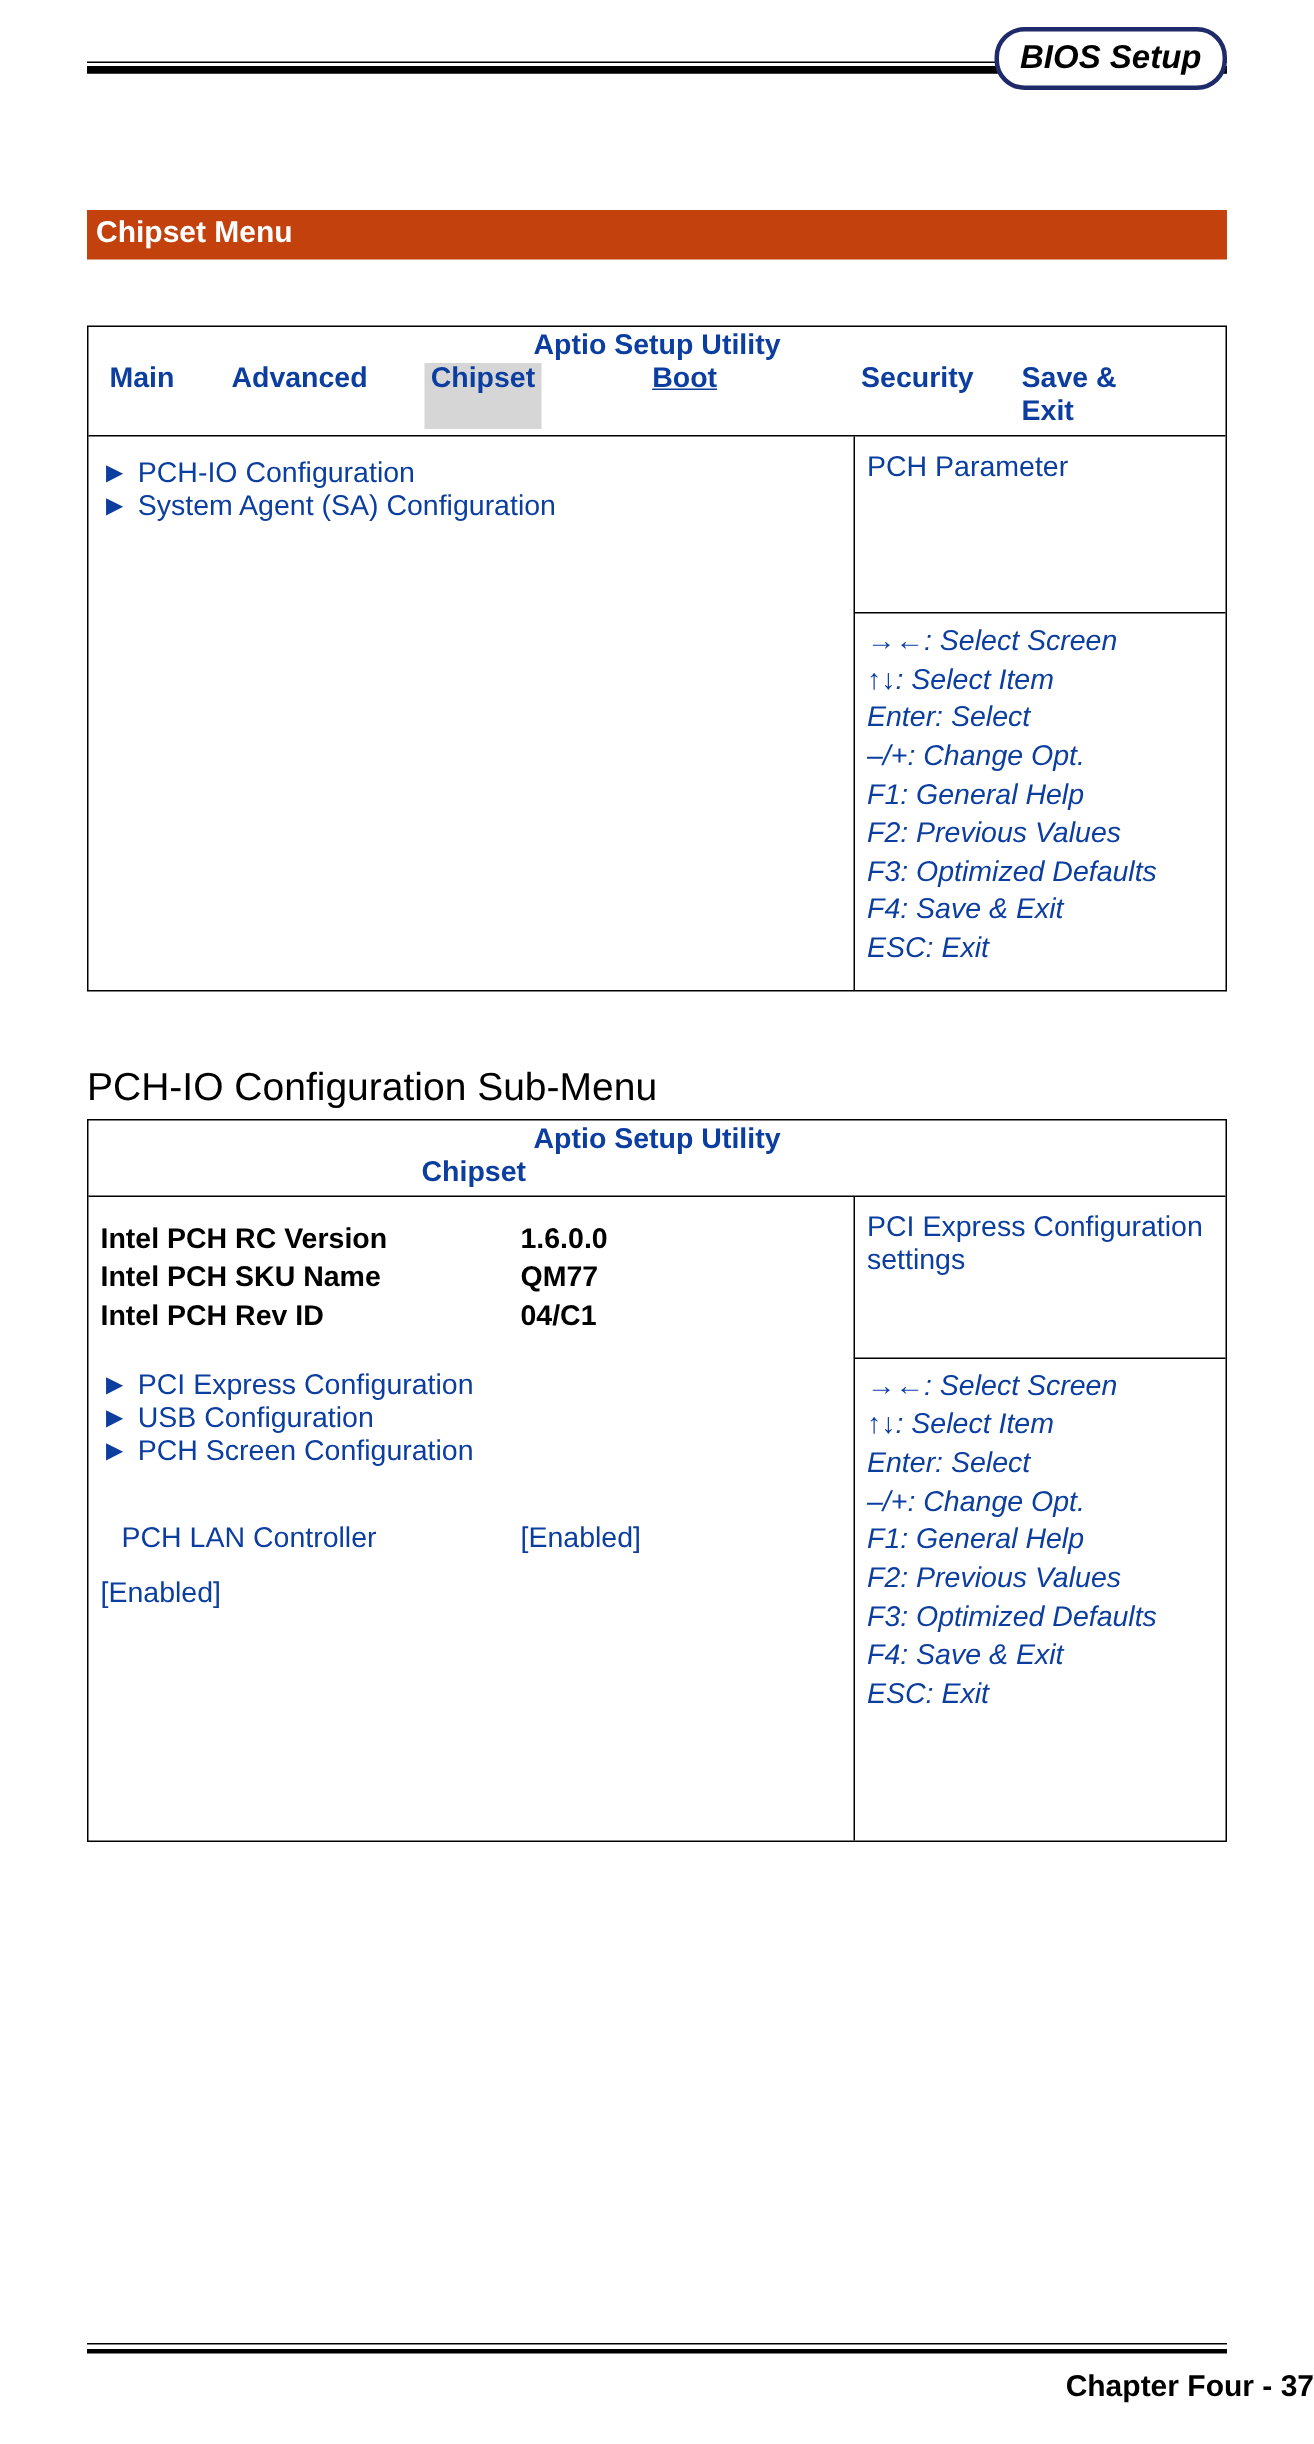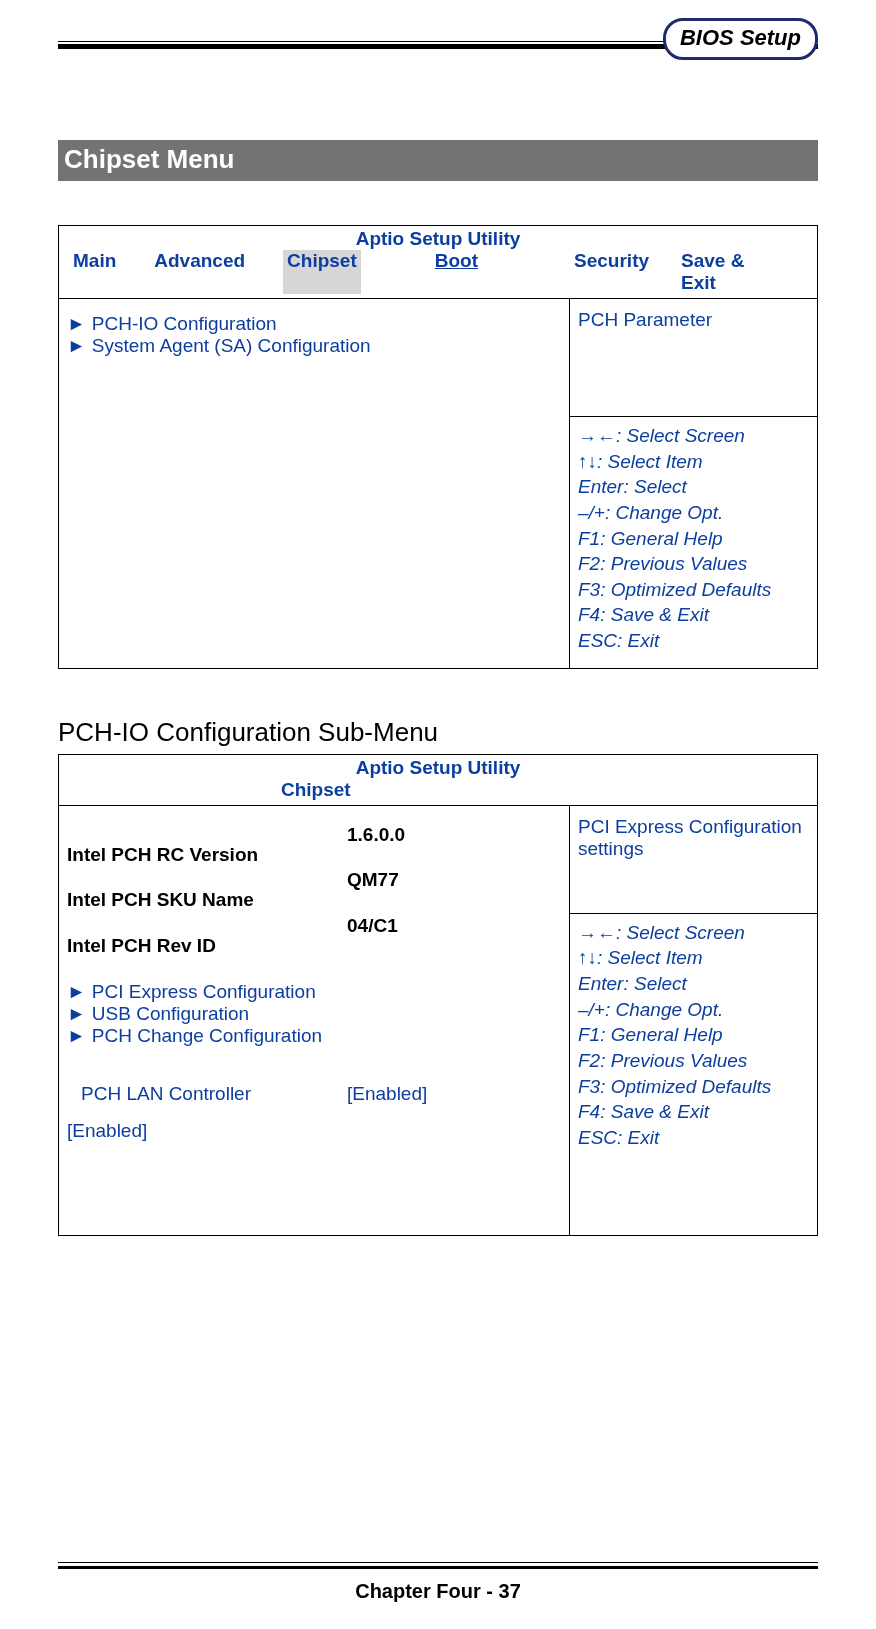--- a/index.html
+++ b/index.html
@@ -48,10 +48,10 @@
     }
     .section-title-bar {
       margin-top: 74px;
-      background: #737373;
+      background: #c2410c;
       color: #fff;
       font-weight: bold;
-      font-size: 26px;
+      font-size: 20px;
       padding: 4px 6px 6px 6px;
     }
     .panel {

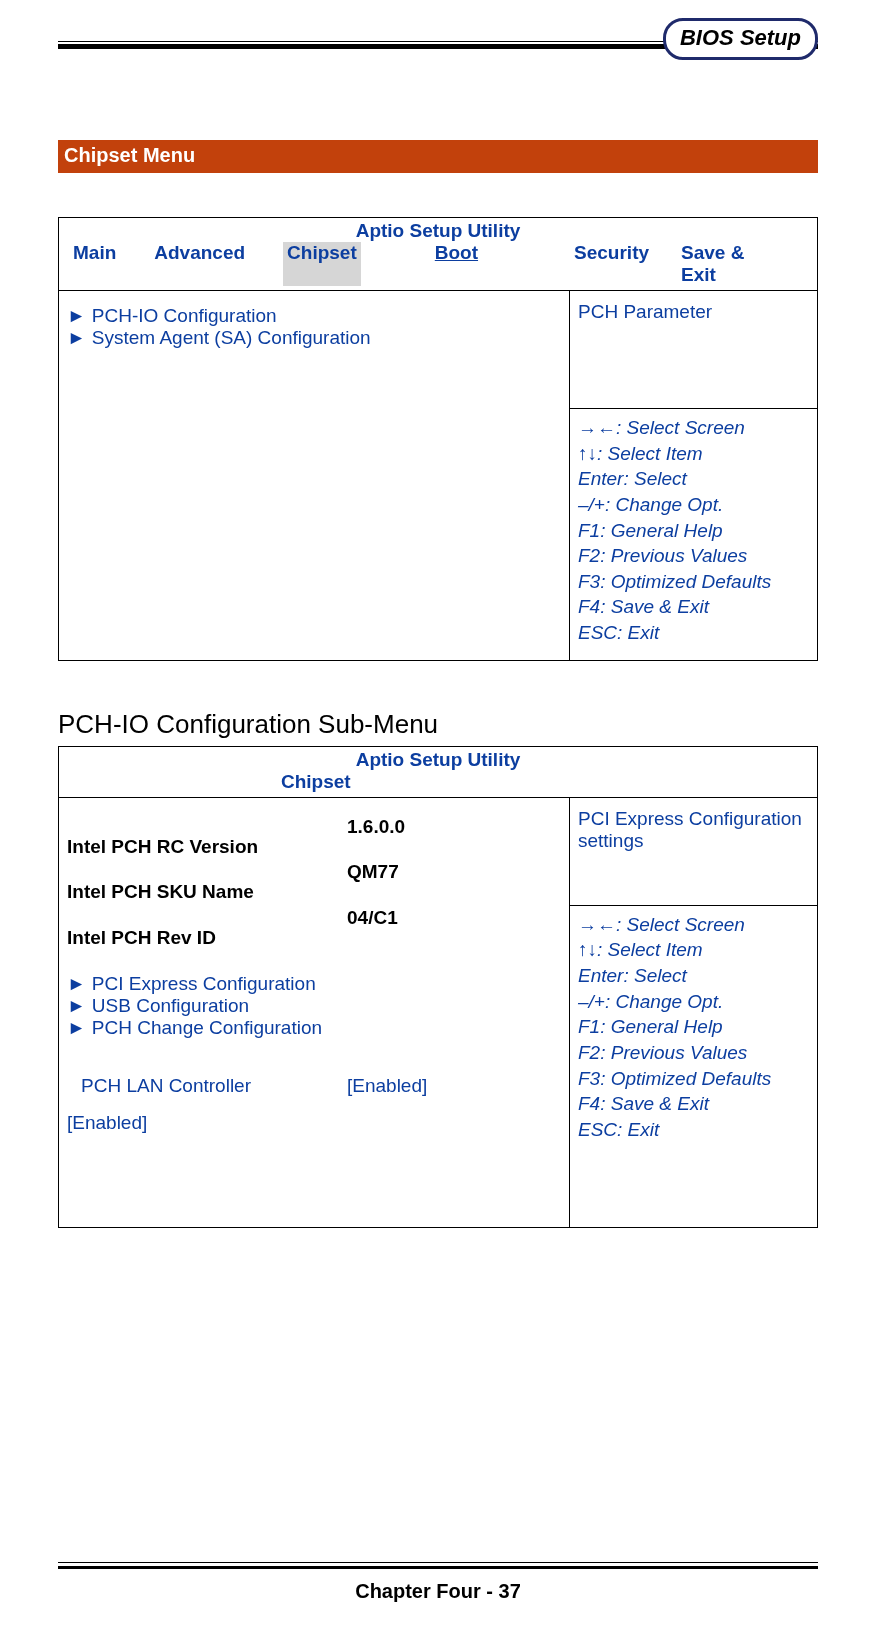--- a/index.html
+++ b/index.html
@@ -150,7 +150,7 @@
       color: #000;
       line-height: 1.35;
     }
-    .info-label { width: 280px; margin-top: 20px; }
+    .info-label { width: 280px; }
     .info-val { }
     .blue { color:#0c3ea0; font-weight: normal;}
     .opt-row { display:flex; color:#0c3ea0; line-height:1.35;margin-top:12px;}

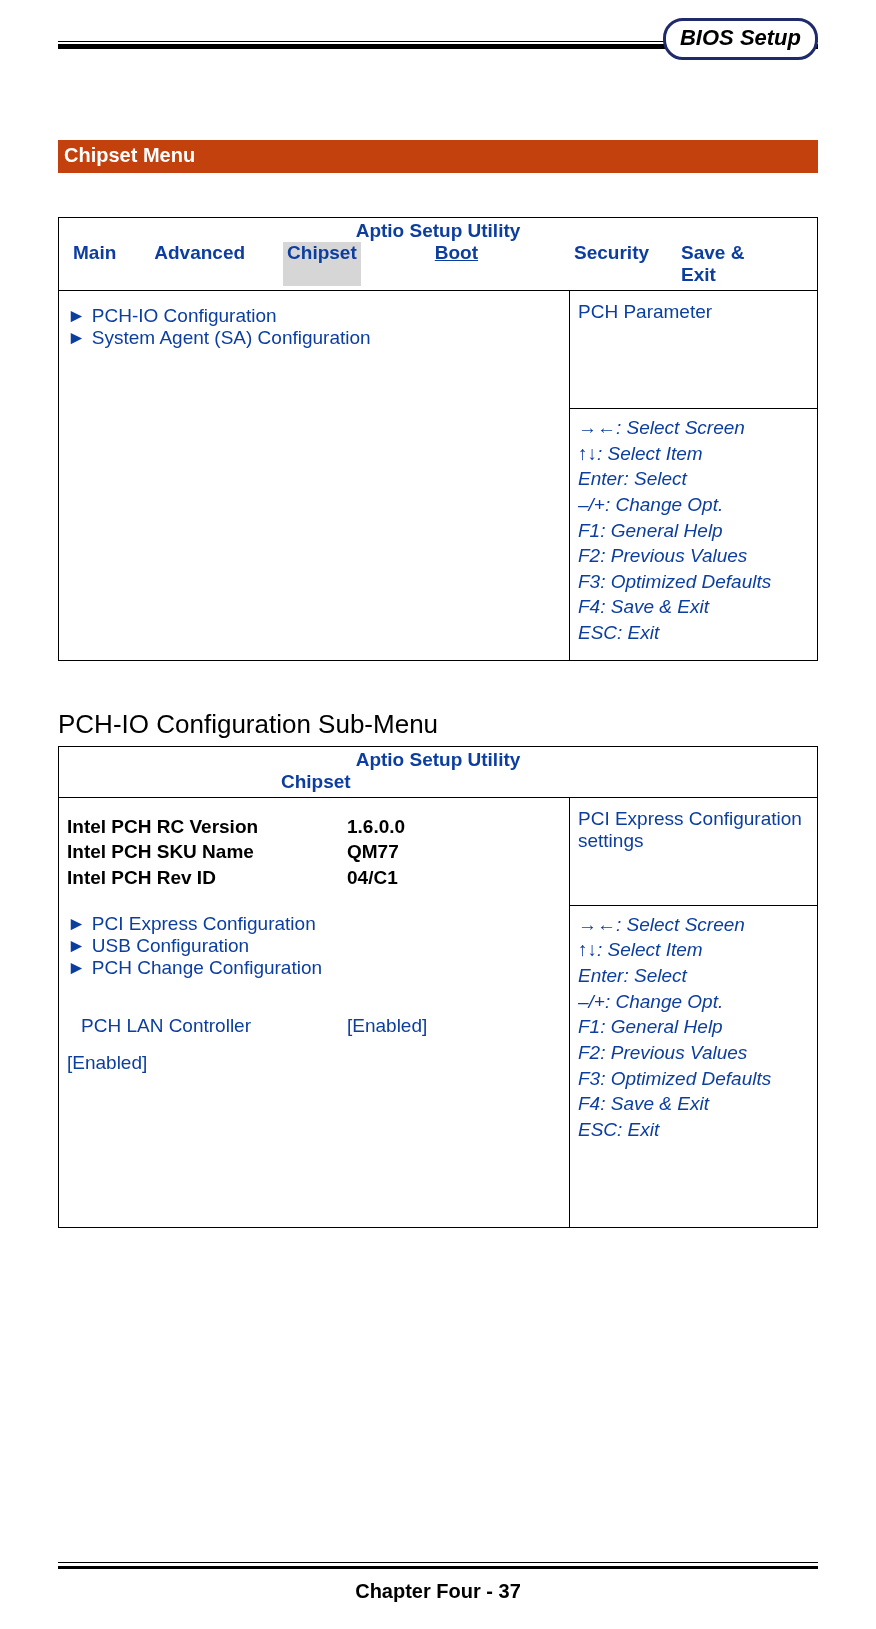--- a/index.html
+++ b/index.html
@@ -253,7 +253,7 @@
         </div>
         <div class="menu-line blue">
           <span class="tri">►</span>
-          <span>PCH Change Configuration</span>
+          <span>PCH Screen Configuration</span>
         </div>
         <div style="height:22px"></div>
         <div class="opt-row">

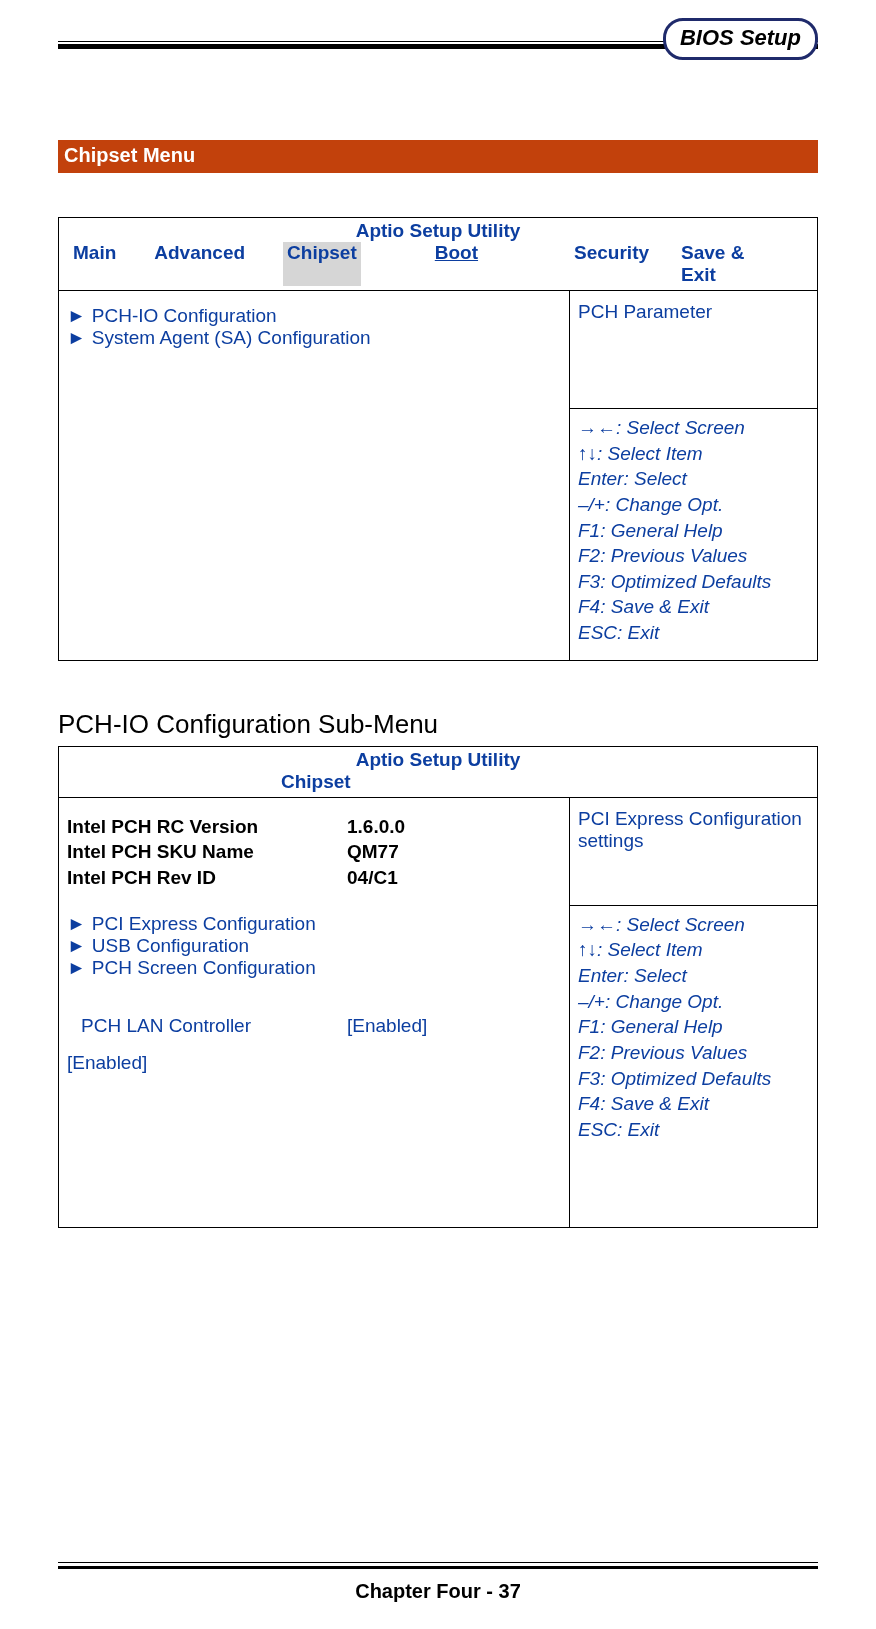--- a/index.html
+++ b/index.html
@@ -169,7 +169,7 @@
       position:absolute;
       bottom: 26px;
       left:0;right:0;
-      text-align:center;
+      text-align:right;
       font-weight:bold;
       font-size:20px;
     }

